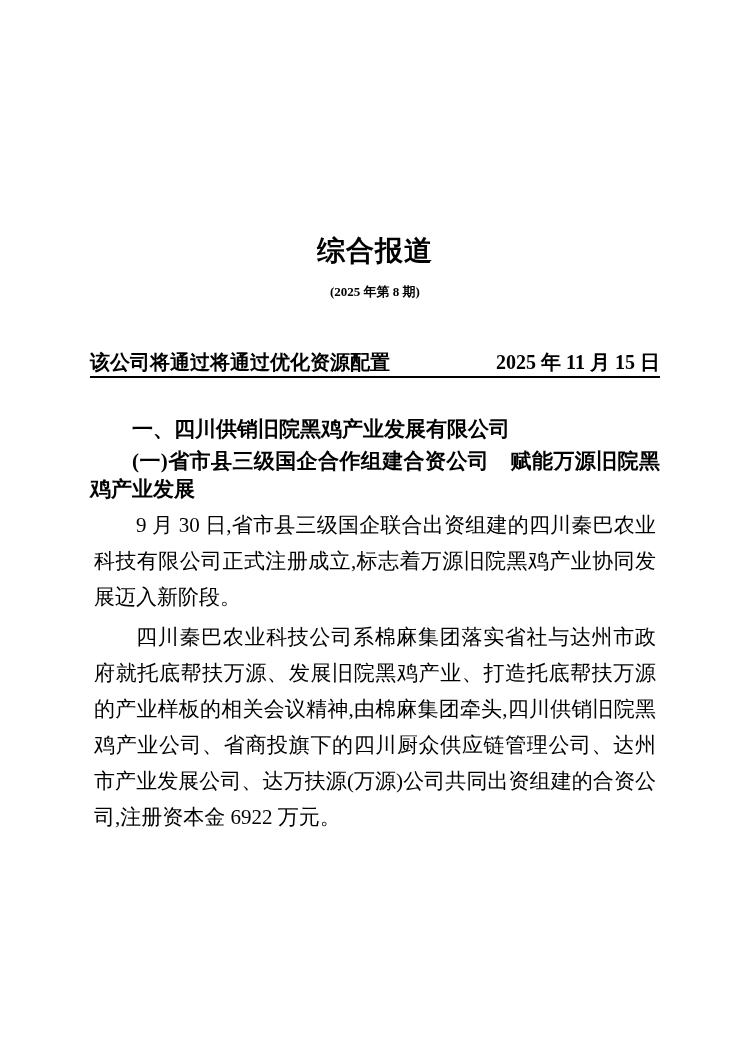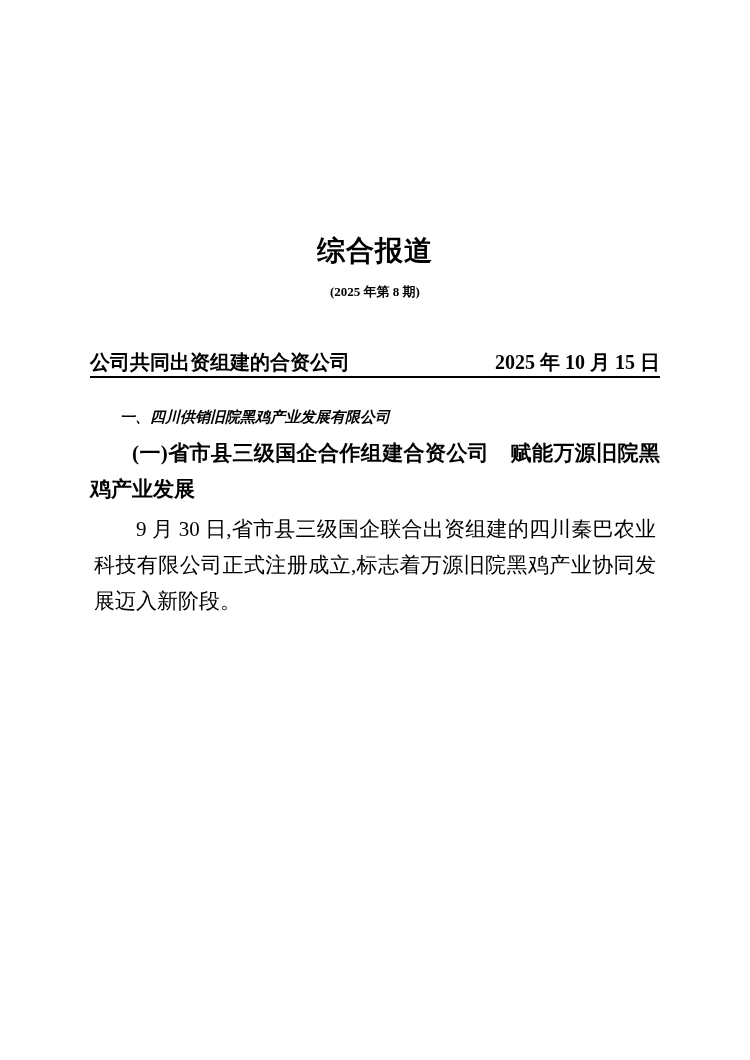--- a/index.html
+++ b/index.html
@@ -84,7 +84,7 @@
   <div class="doc-issue">(2025 年第 8 期)</div>
 
   <div class="editor-row">
-    <span class="editor-label">公司共同出资组建的合资公司</span>
+    <span class="editor-label">该公司将通过将通过优化资源配置</span>
     <span class="date-label">2025 年 10 月 15 日</span>
   </div>
 

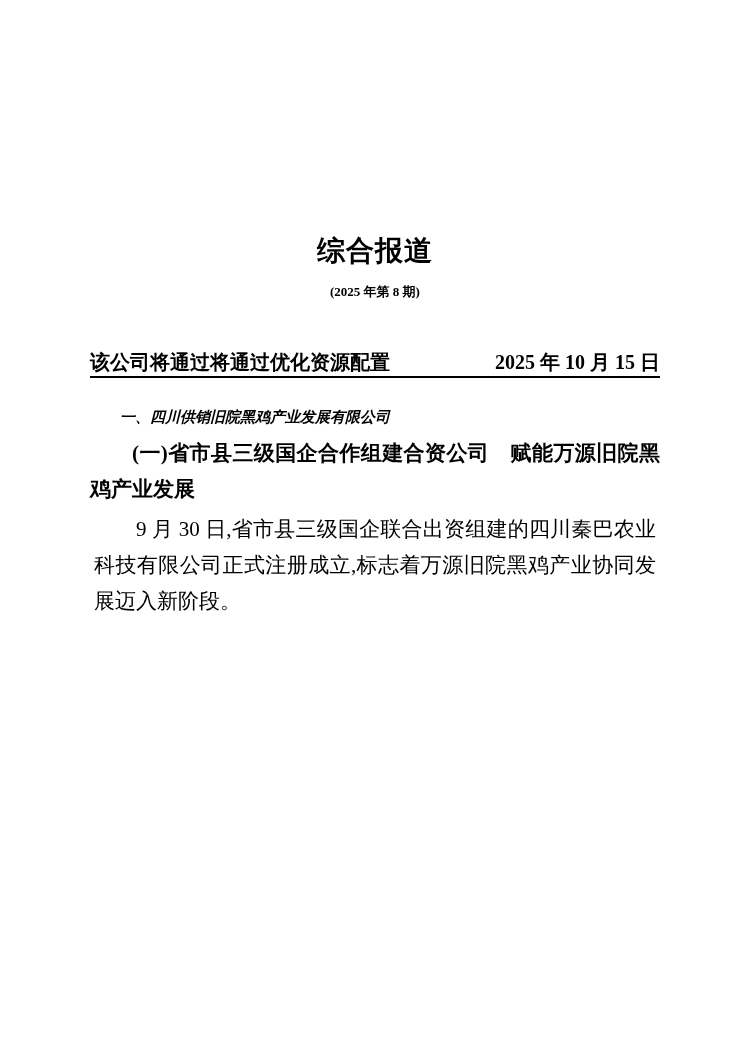--- a/index.html
+++ b/index.html
@@ -85,7 +85,7 @@
 
   <div class="editor-row">
     <span class="editor-label">该公司将通过将通过优化资源配置</span>
-    <span class="date-label">2025 年 10 月 15 日</span>
+    <span class="date-label">2025 年 11 月 15 日</span>
   </div>
 
   <h2 class="sec-heading">一、四川供销旧院黑鸡产业发展有限公司</h2>

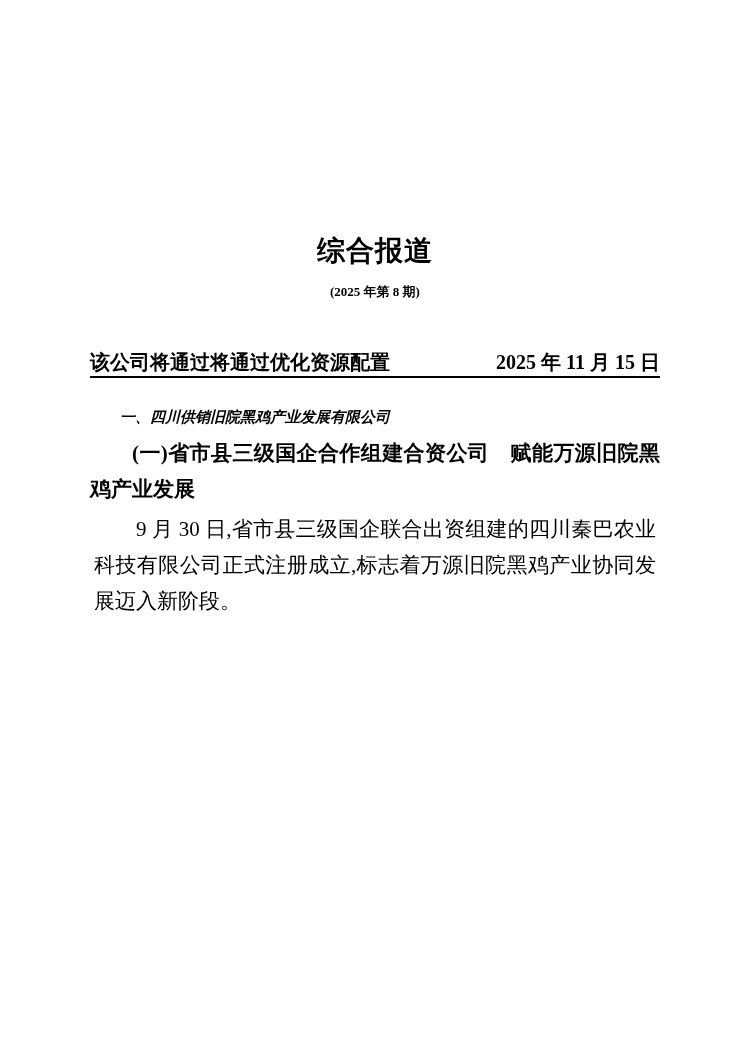--- a/index.html
+++ b/index.html
@@ -48,14 +48,13 @@
     padding-bottom: 1px;
   }
   .sec-heading {
-    margin: 21px 0 0 0;
+    margin: 33px 0 0 0;
     font-family: "Liberation Sans", sans-serif;
-    font-size: 15px;
+    font-size: 21px;
     line-height: 36px;
     font-weight: bold;
     text-indent: 2em;
     text-align: justify;
-    font-style: italic;
   }
   .sub-heading {
     margin: 0;

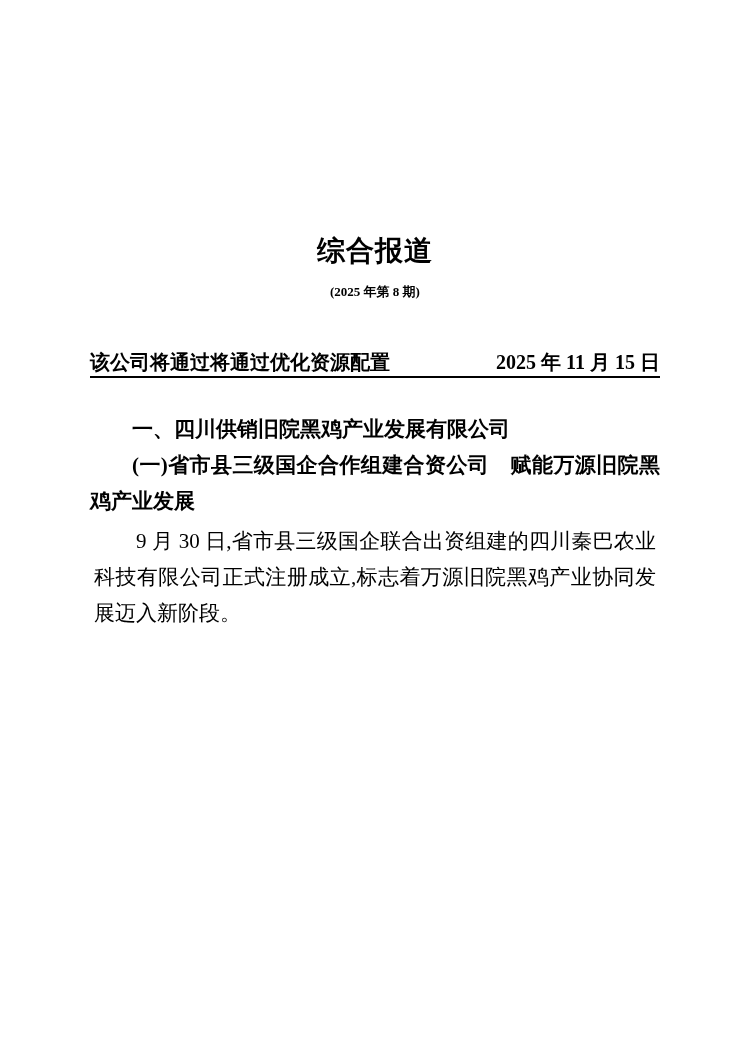--- a/index.html
+++ b/index.html
@@ -59,7 +59,7 @@
   .sub-heading {
     margin: 0;
     font-size: 21px;
-    line-height: 36px;
+    line-height: 28px;
     font-weight: bold;
     text-indent: 2em;
     text-align: justify;

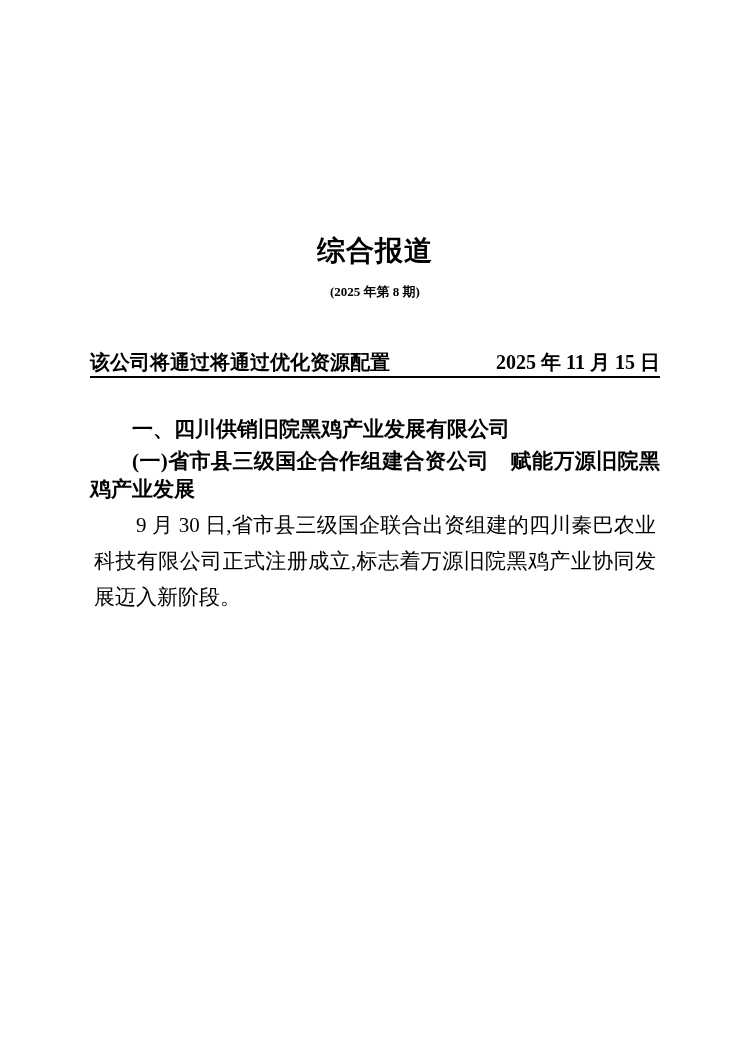--- a/index.html
+++ b/index.html
@@ -93,6 +93,7 @@
 
   <p class="body-para">9 月 30 日,省市县三级国企联合出资组建的四川秦巴农业科技有限公司正式注册成立,标志着万源旧院黑鸡产业协同发展迈入新阶段。</p>
 
+  <p class="body-para">四川秦巴农业科技公司系棉麻集团落实省社与达州市政府就托底帮扶万源、发展旧院黑鸡产业、打造托底帮扶万源的产业样板的相关会议精神,由棉麻集团牵头,四川供销旧院黑鸡产业公司、省商投旗下的四川厨众供应链管理公司、达州市产业发展公司、达万扶源(万源)公司共同出资组建的合资公司,注册资本金 6922 万元。</p>
 
 
 </div>

